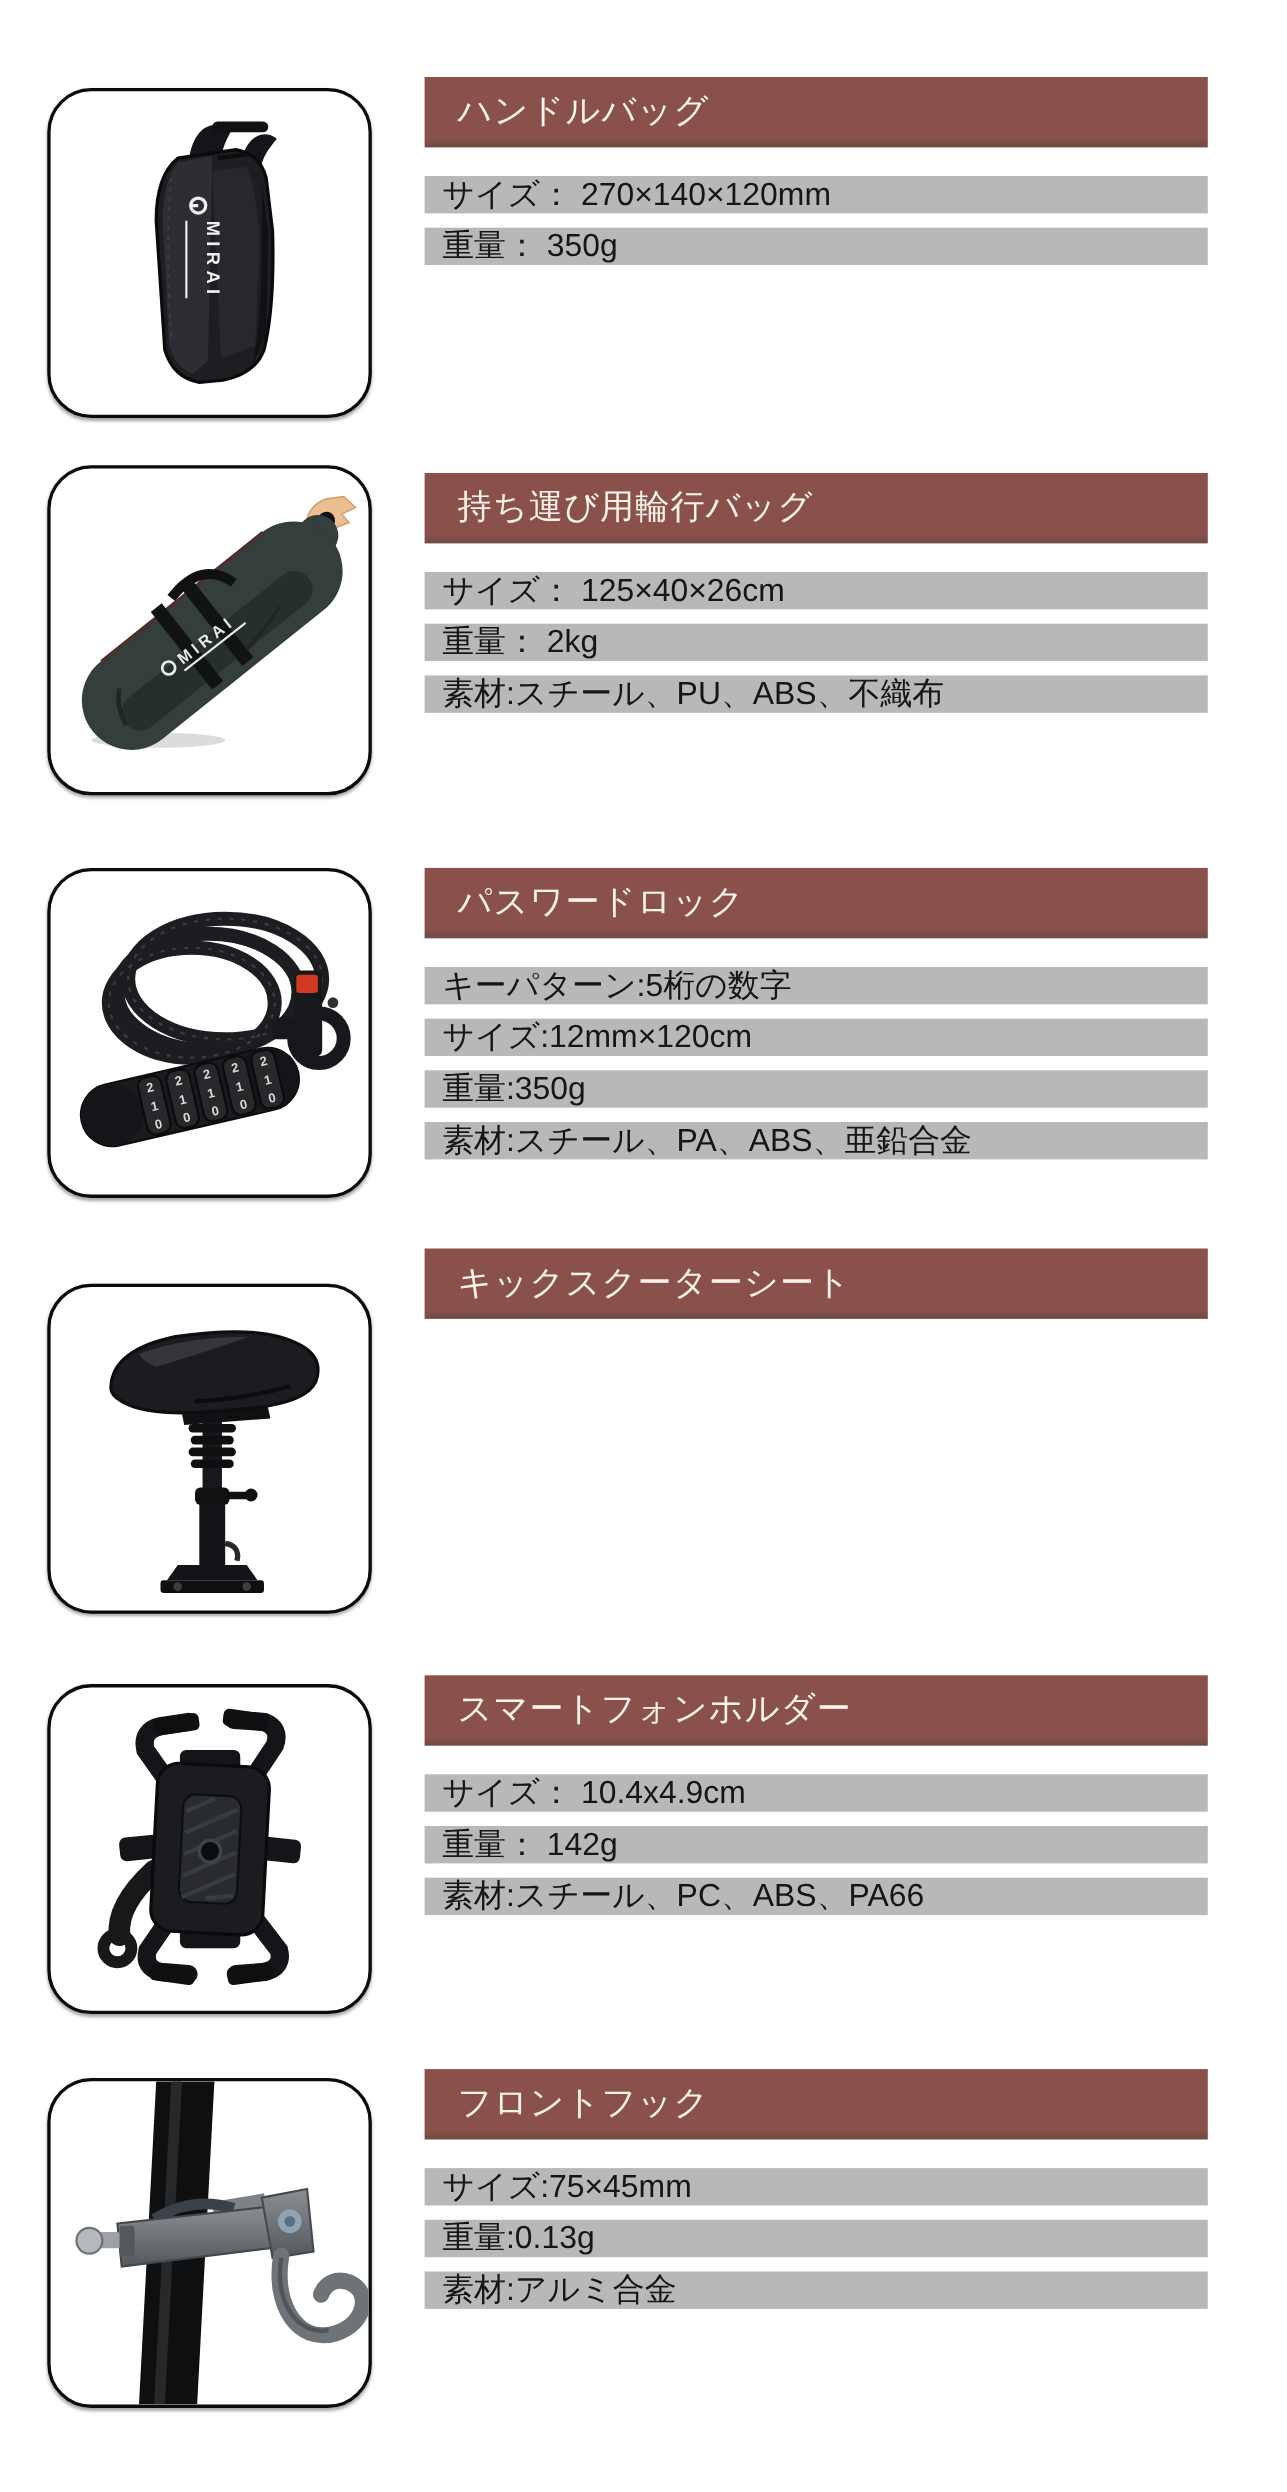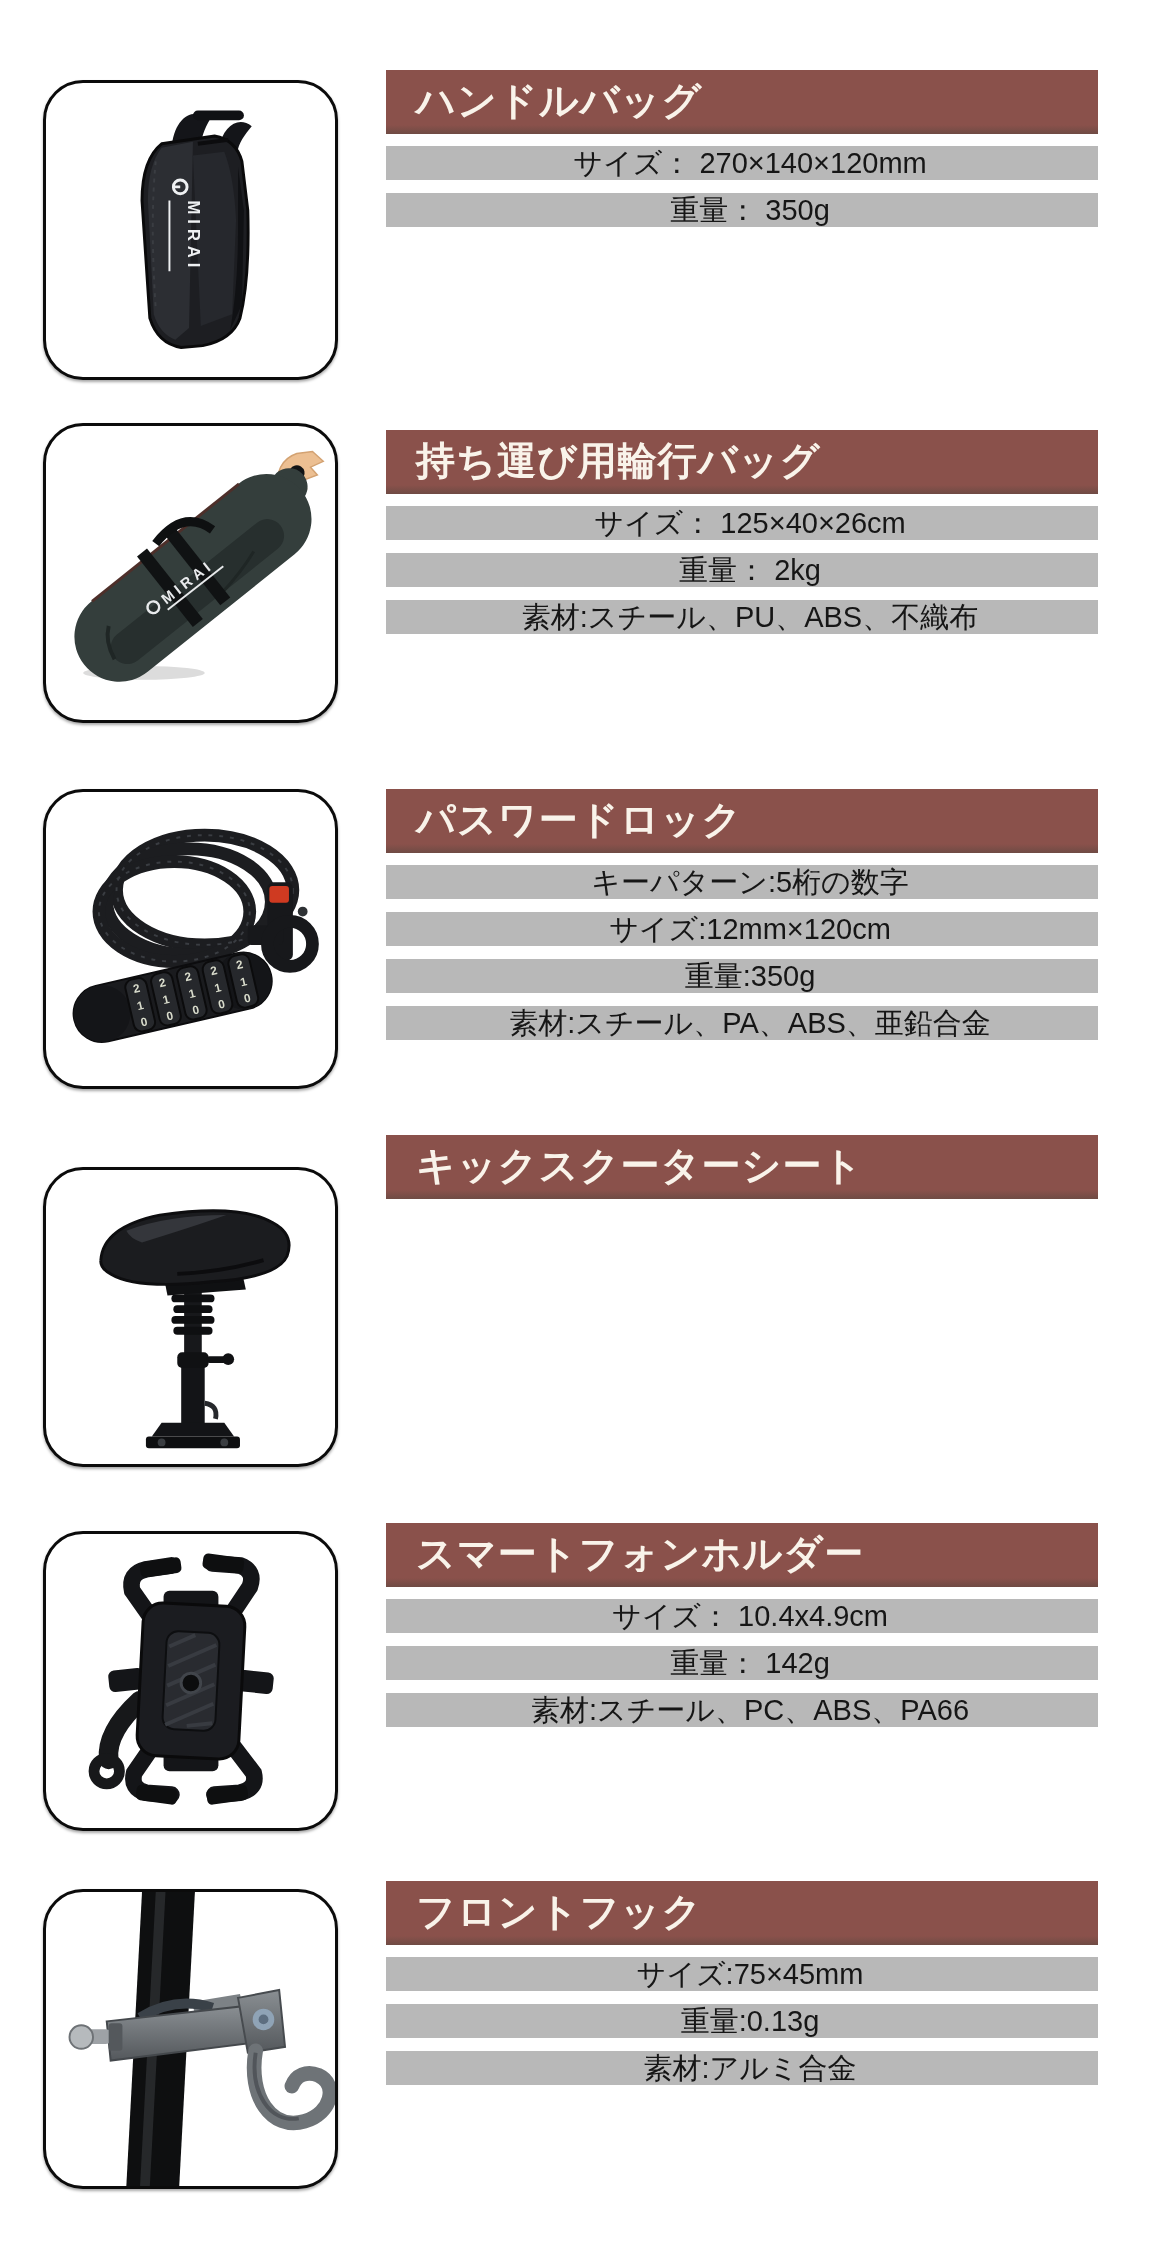--- a/index.html
+++ b/index.html
@@ -25,7 +25,7 @@
   .tbar{
     width:712px;height:64px;box-sizing:border-box;padding-left:30px;
     background:linear-gradient(180deg,var(--title-bar-bg) 0%,var(--title-bar-bg) 86%,#6f4b44 100%);
-    color:var(--title-text);font-size:39px;font-weight:bold;line-height:62px;
+    color:var(--title-text);font-size:31px;font-weight:normal;line-height:62px;
     letter-spacing:1px;white-space:nowrap;overflow:hidden;
   }
   .rows{margin-top:12px;text-align:center;}

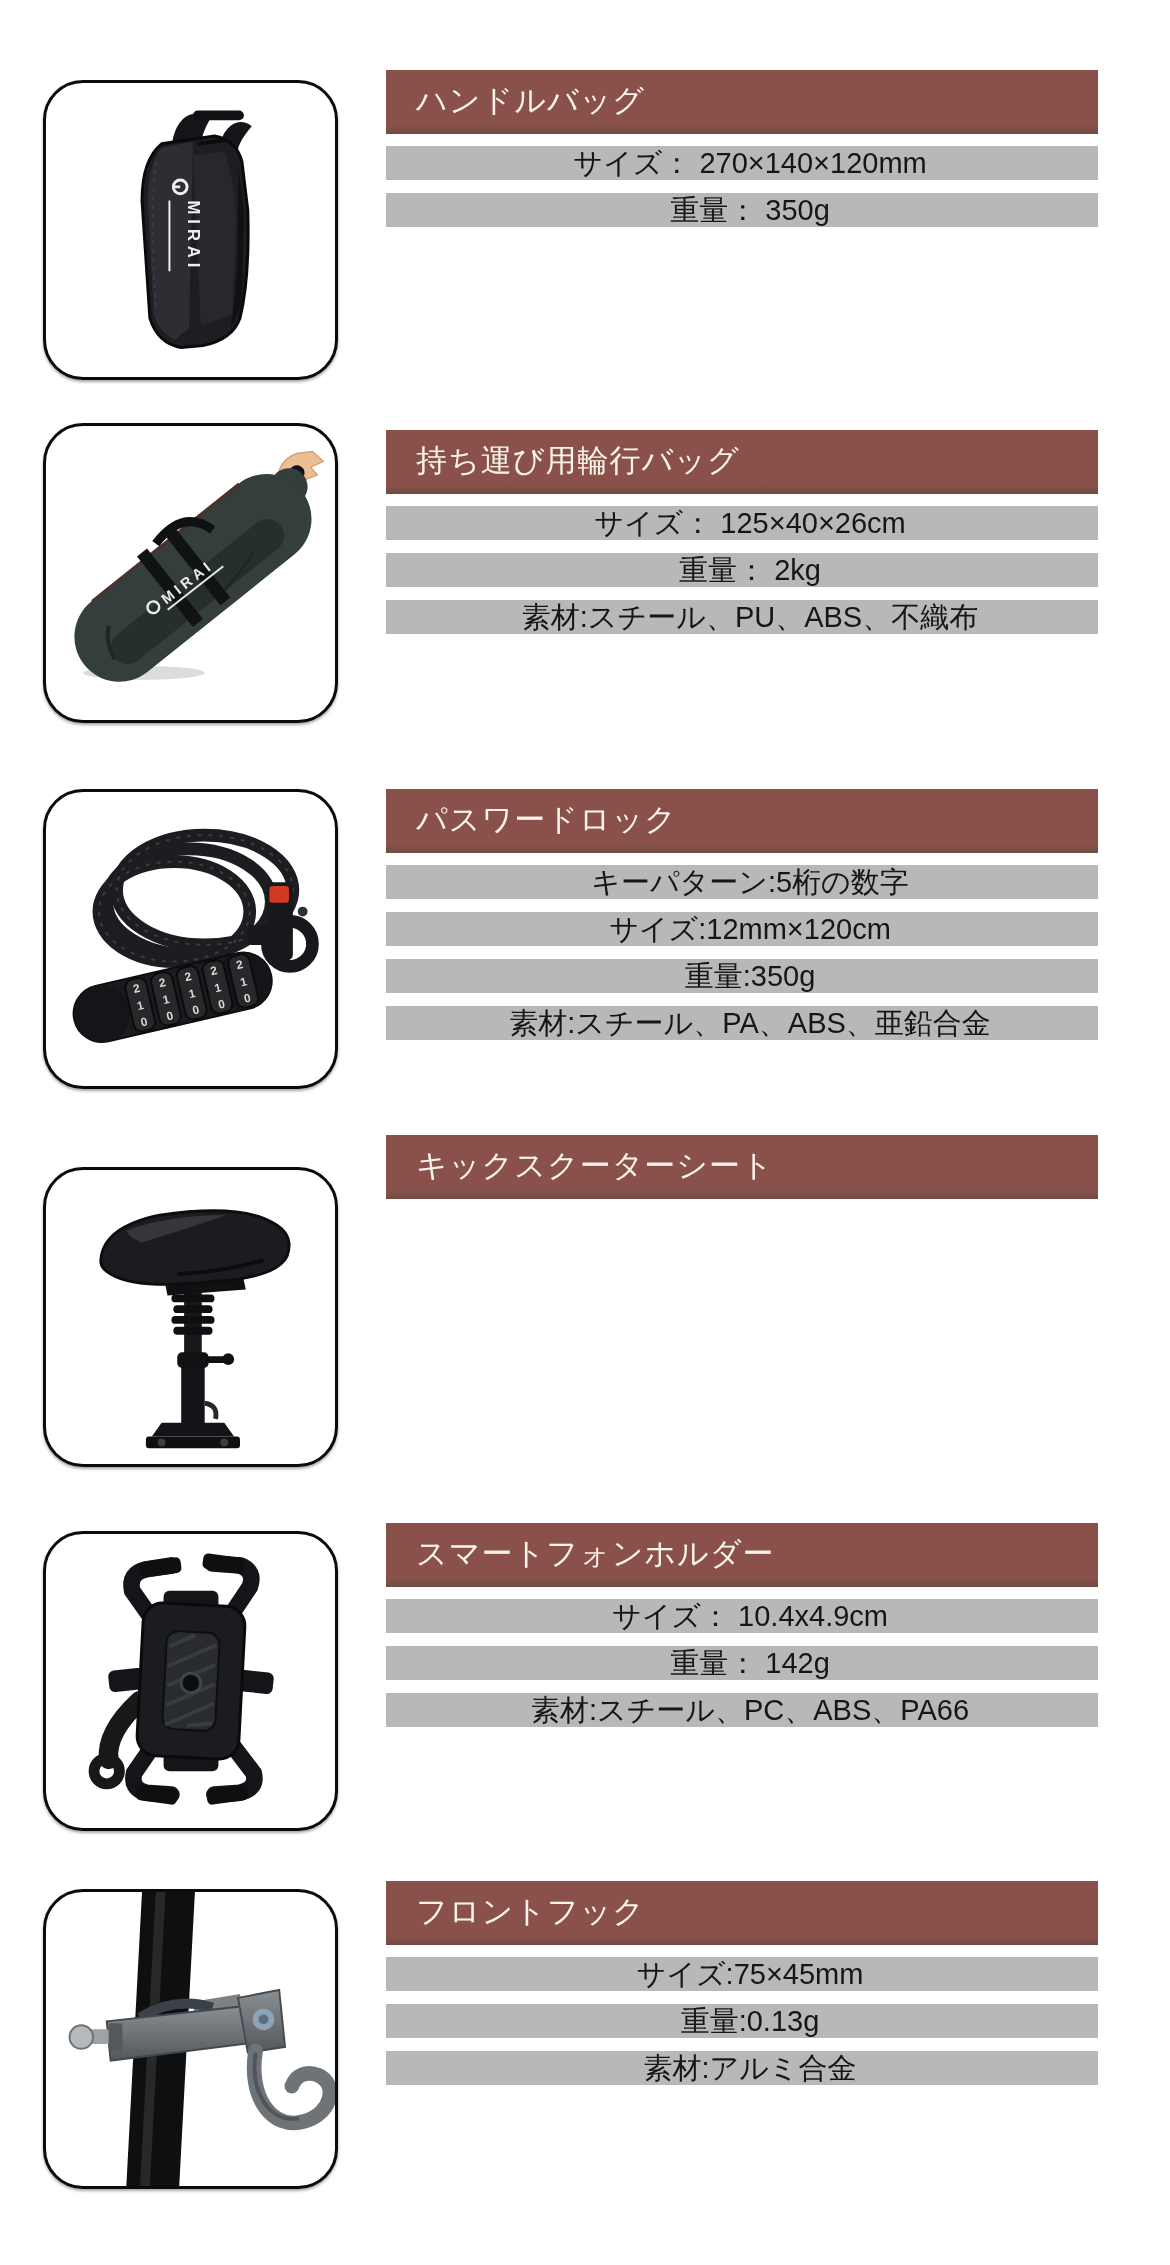--- a/index.html
+++ b/index.html
@@ -28,7 +28,7 @@
     color:var(--title-text);font-size:31px;font-weight:normal;line-height:62px;
     letter-spacing:1px;white-space:nowrap;overflow:hidden;
   }
-  .rows{margin-top:12px;text-align:center;}
+  .rows{margin-top:26px;}
   .row{
     width:712px;height:34px;box-sizing:border-box;margin-bottom:13px;padding-left:16px;
     background:var(--row-bg);color:var(--row-text);

